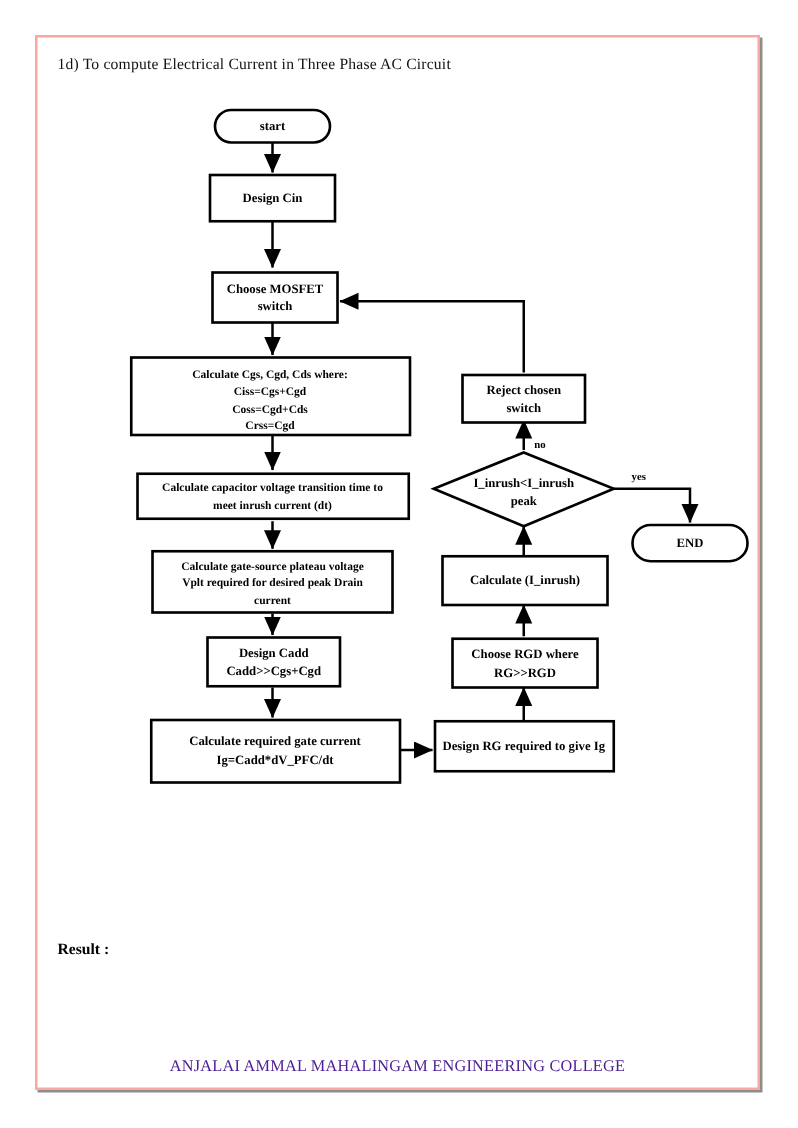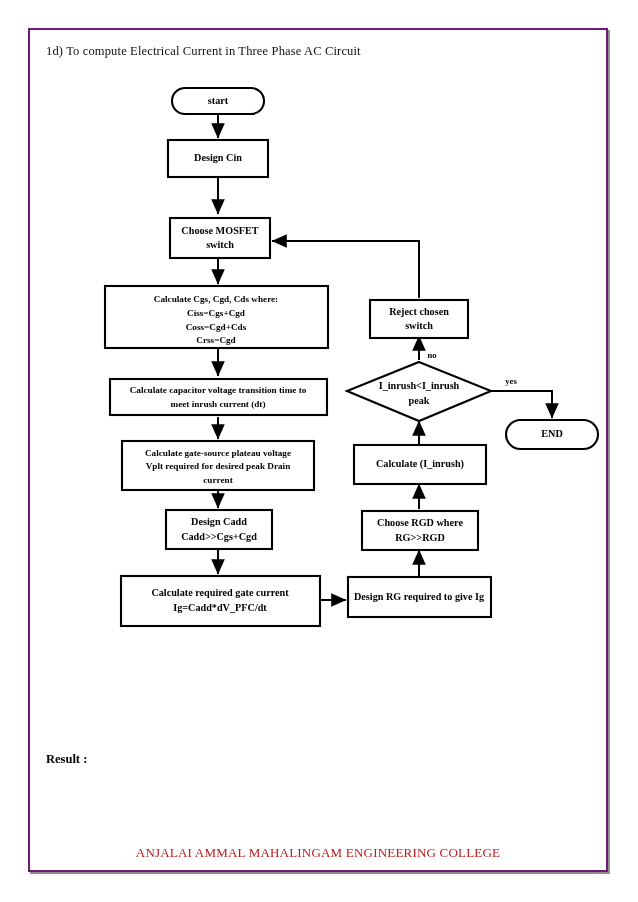--- a/index.html
+++ b/index.html
@@ -29,7 +29,7 @@
     top: 28px;
     width: 580px;
     height: 844px;
-    border: 2px solid #701a75;
+    border: 2px solid #fca5a5;
     background: #ffffff;
     box-sizing: border-box;
     box-shadow: 2px 2px 0 #8e8e8e;

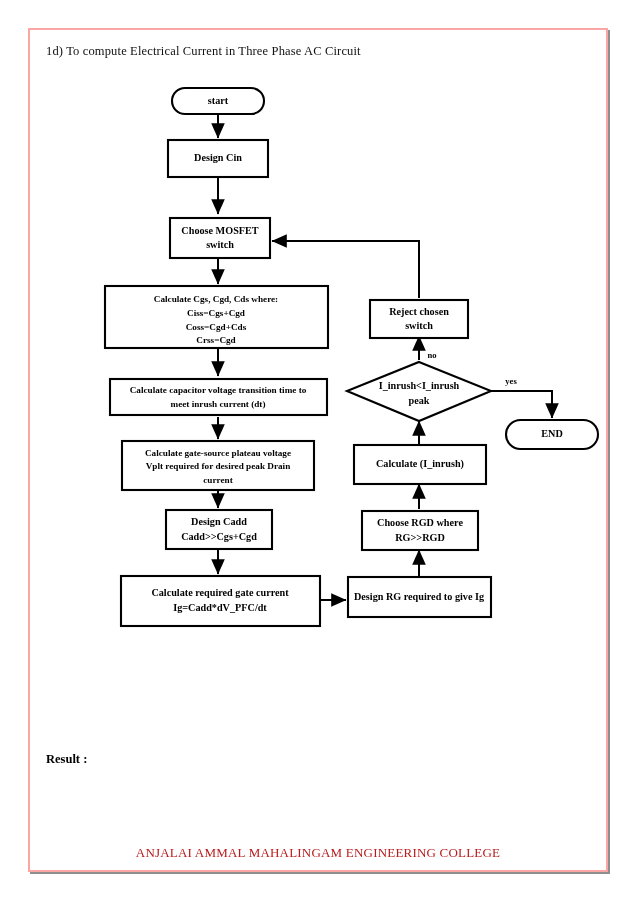--- a/index.html
+++ b/index.html
@@ -81,7 +81,7 @@
     top: 815px;
     text-align: center;
     font-size: 13px;
-    color: #b91c1c;
+    color: #4c1d95;
     letter-spacing: 0.2px;
   }
   

